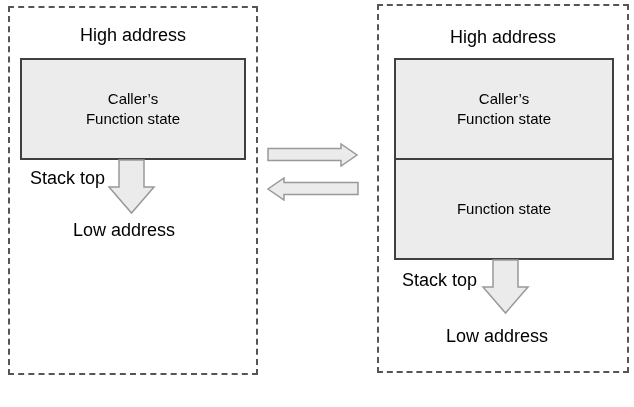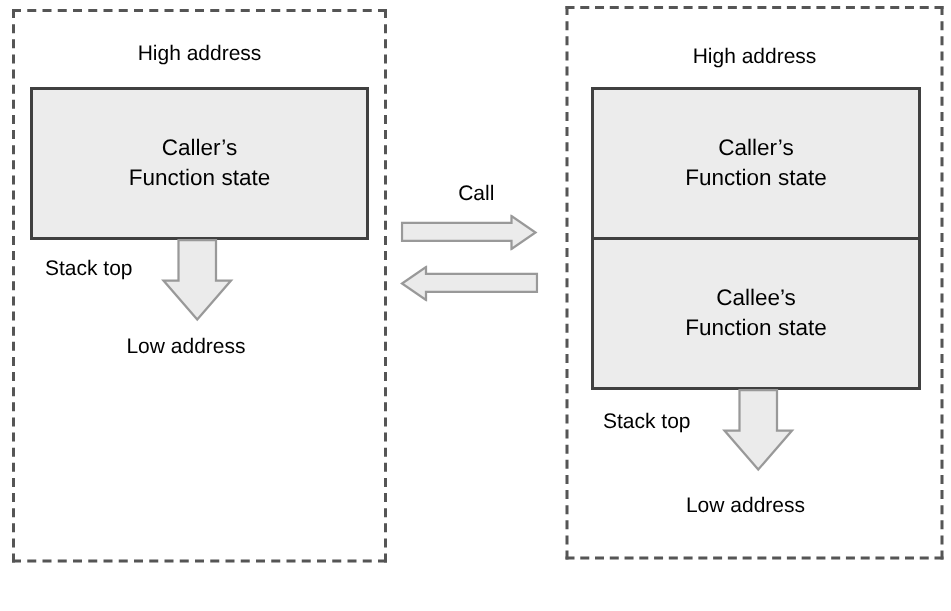--- a/index.html
+++ b/index.html
@@ -27,7 +27,7 @@
 
   .lbl {
     position: absolute;
-    font-size: 14px;
+    font-size: 18px;
     line-height: 18px;
     white-space: nowrap;
   }

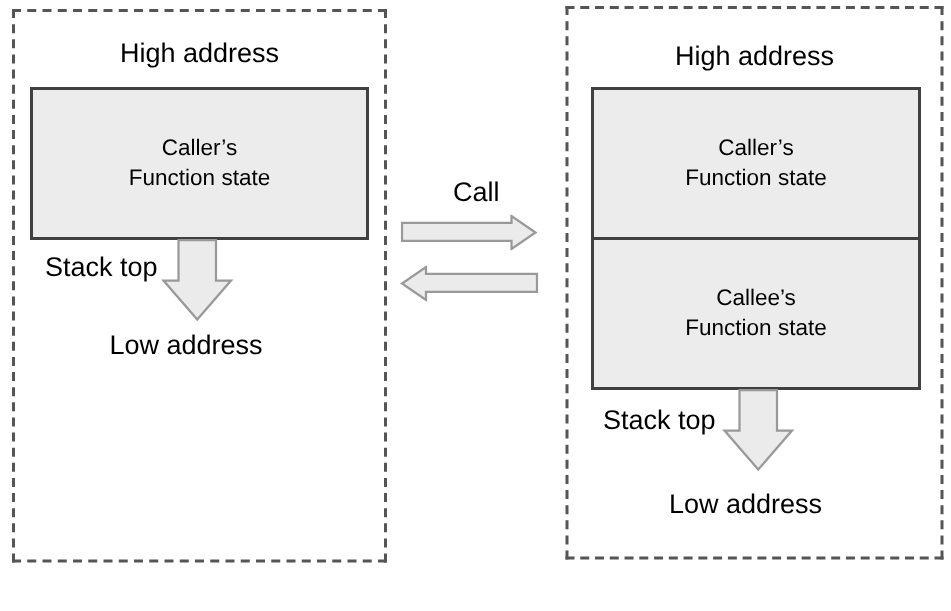--- a/index.html
+++ b/index.html
@@ -99,7 +99,6 @@
 
   <div class="lbl centered" style="left:8px; top:221px; width:232px;">Low address</div>
 
-  <div class="lbl centered" style="left:258px; top:119px; width:119px;">Call</div>
 
   <svg class="arrow-svg" style="left:267px; top:143px;" width="92" height="24" viewBox="0 0 92 24">
     <polygon class="arrow-shape" points="1,5.5 74,5.5 74,1 90,12 74,23 74,17.5 1,17.5"></polygon>

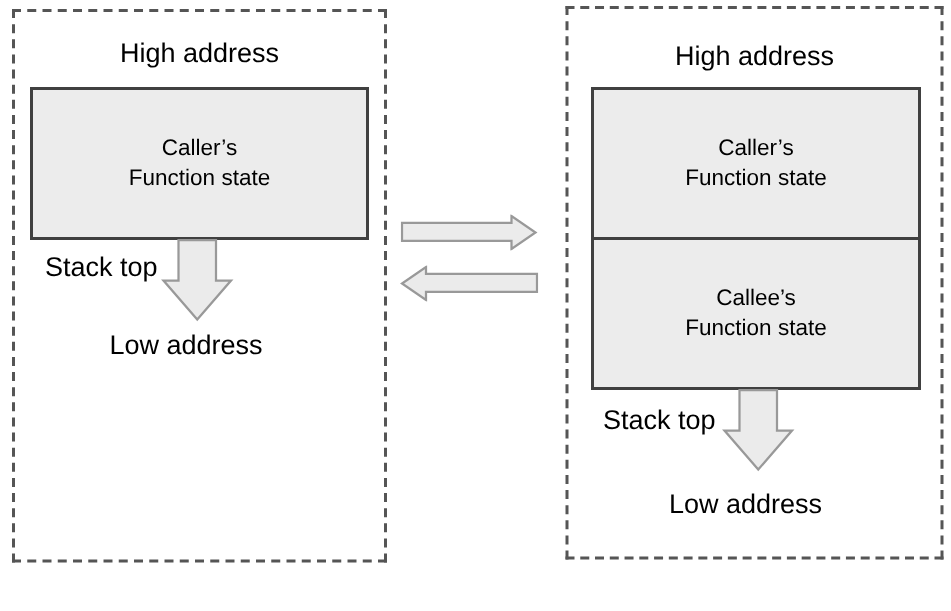--- a/index.html
+++ b/index.html
@@ -119,7 +119,6 @@
       <span>Function state</span>
     </div>
     <div class="stack-cell">
-      <span>Callee’s</span>
       <span>Function state</span>
     </div>
   </div>

